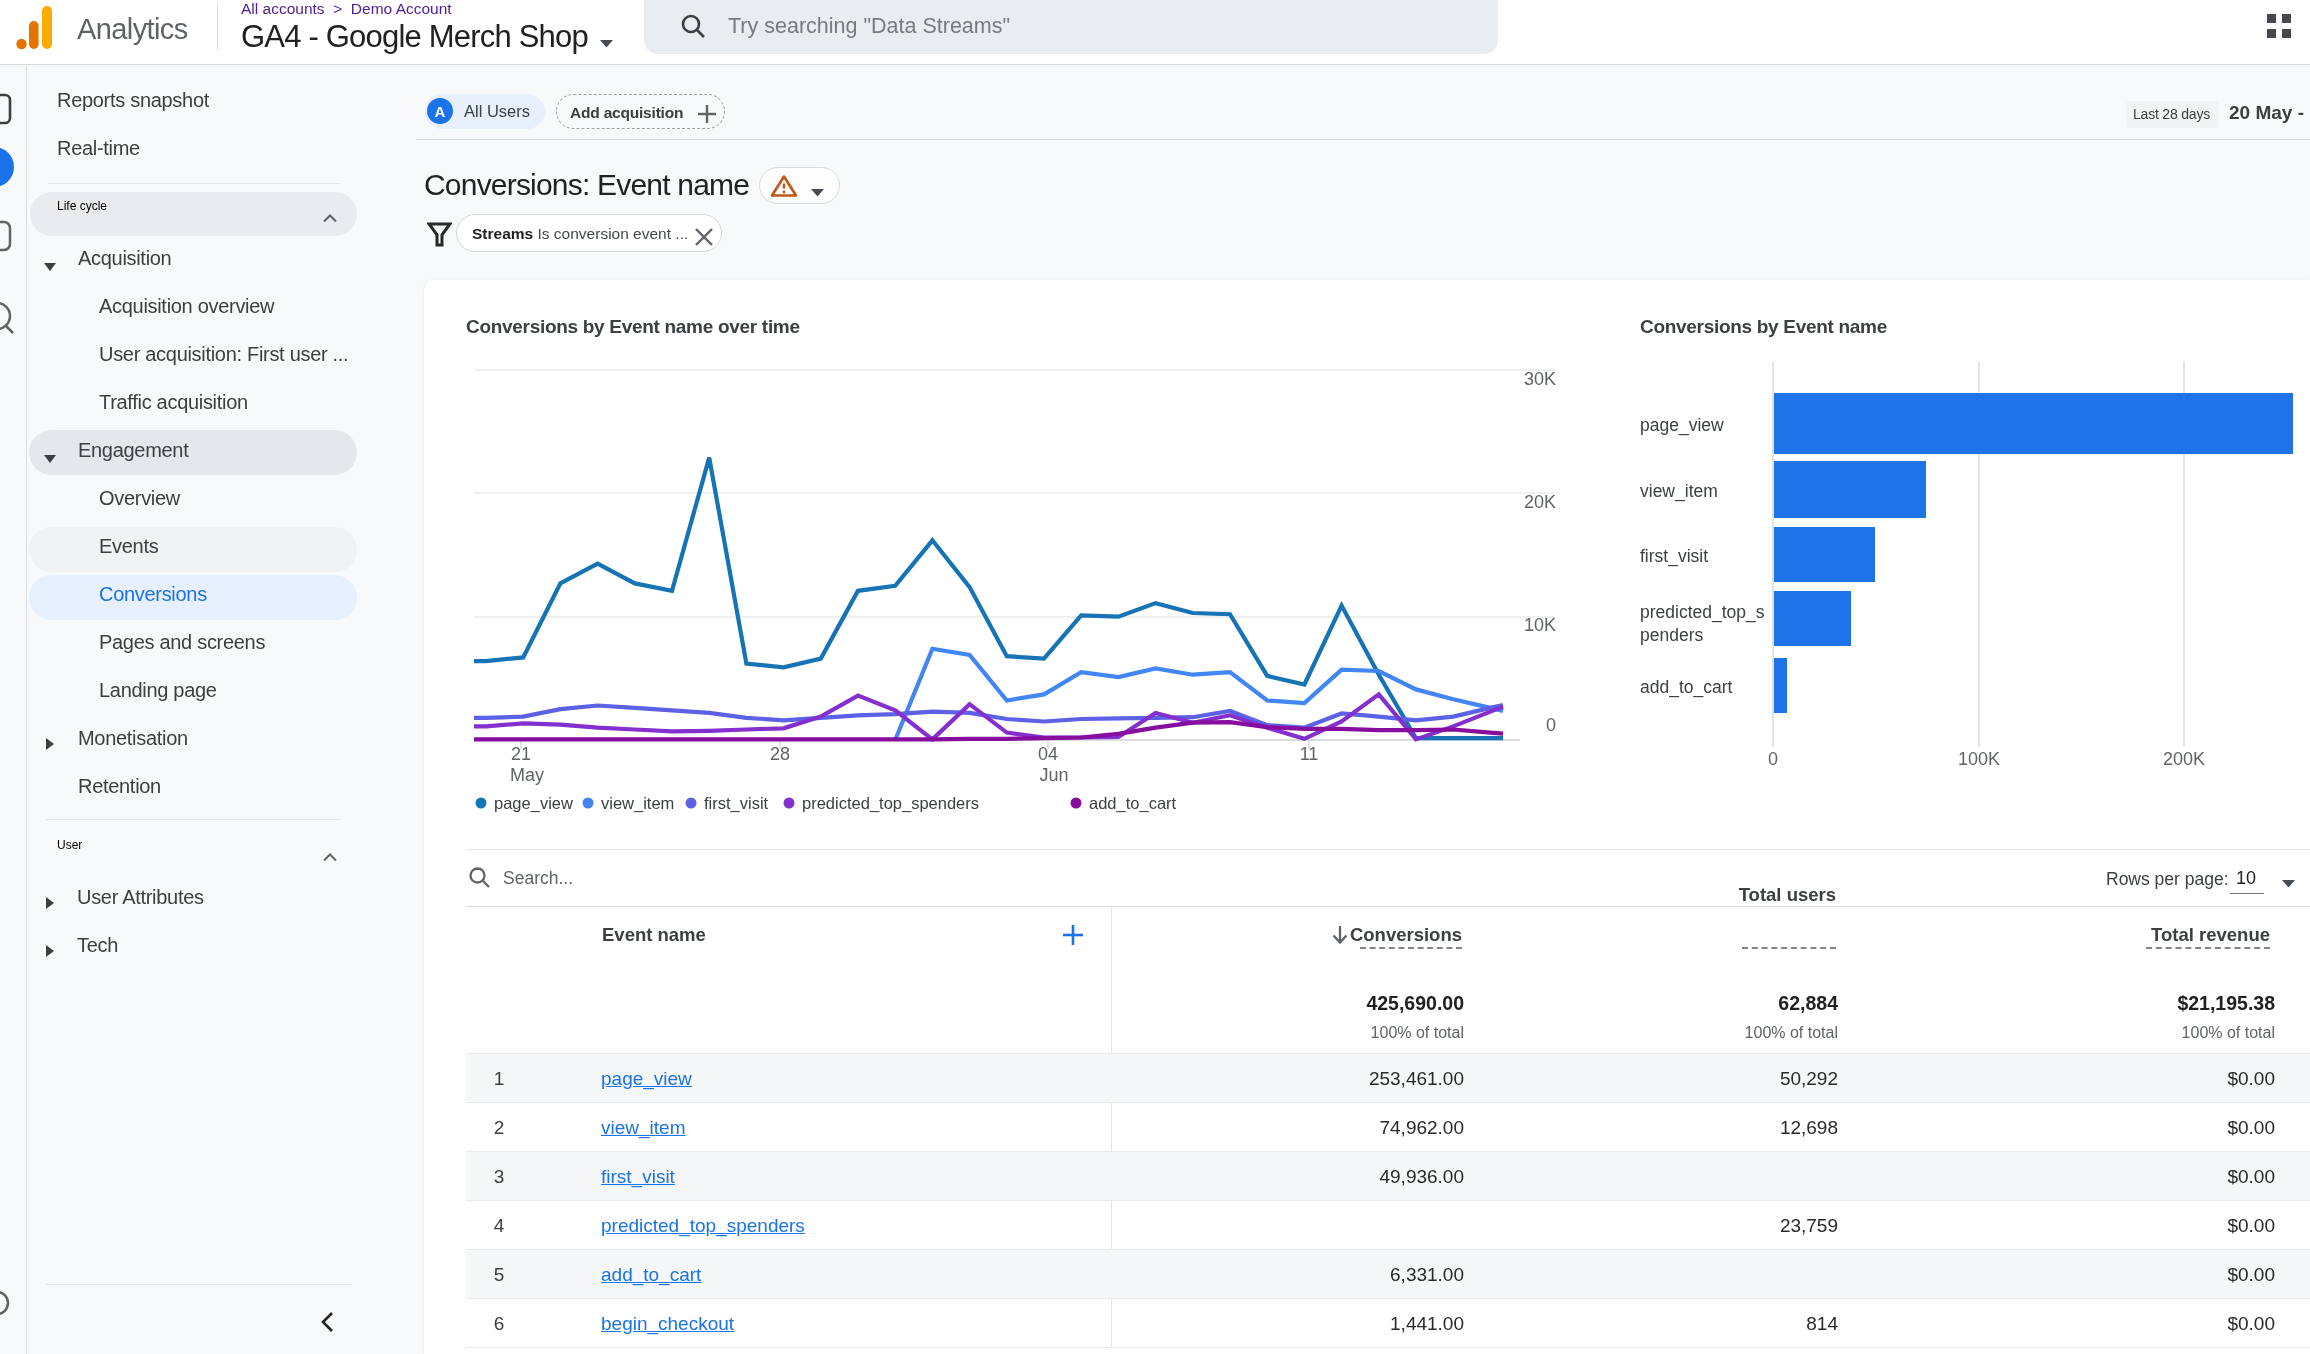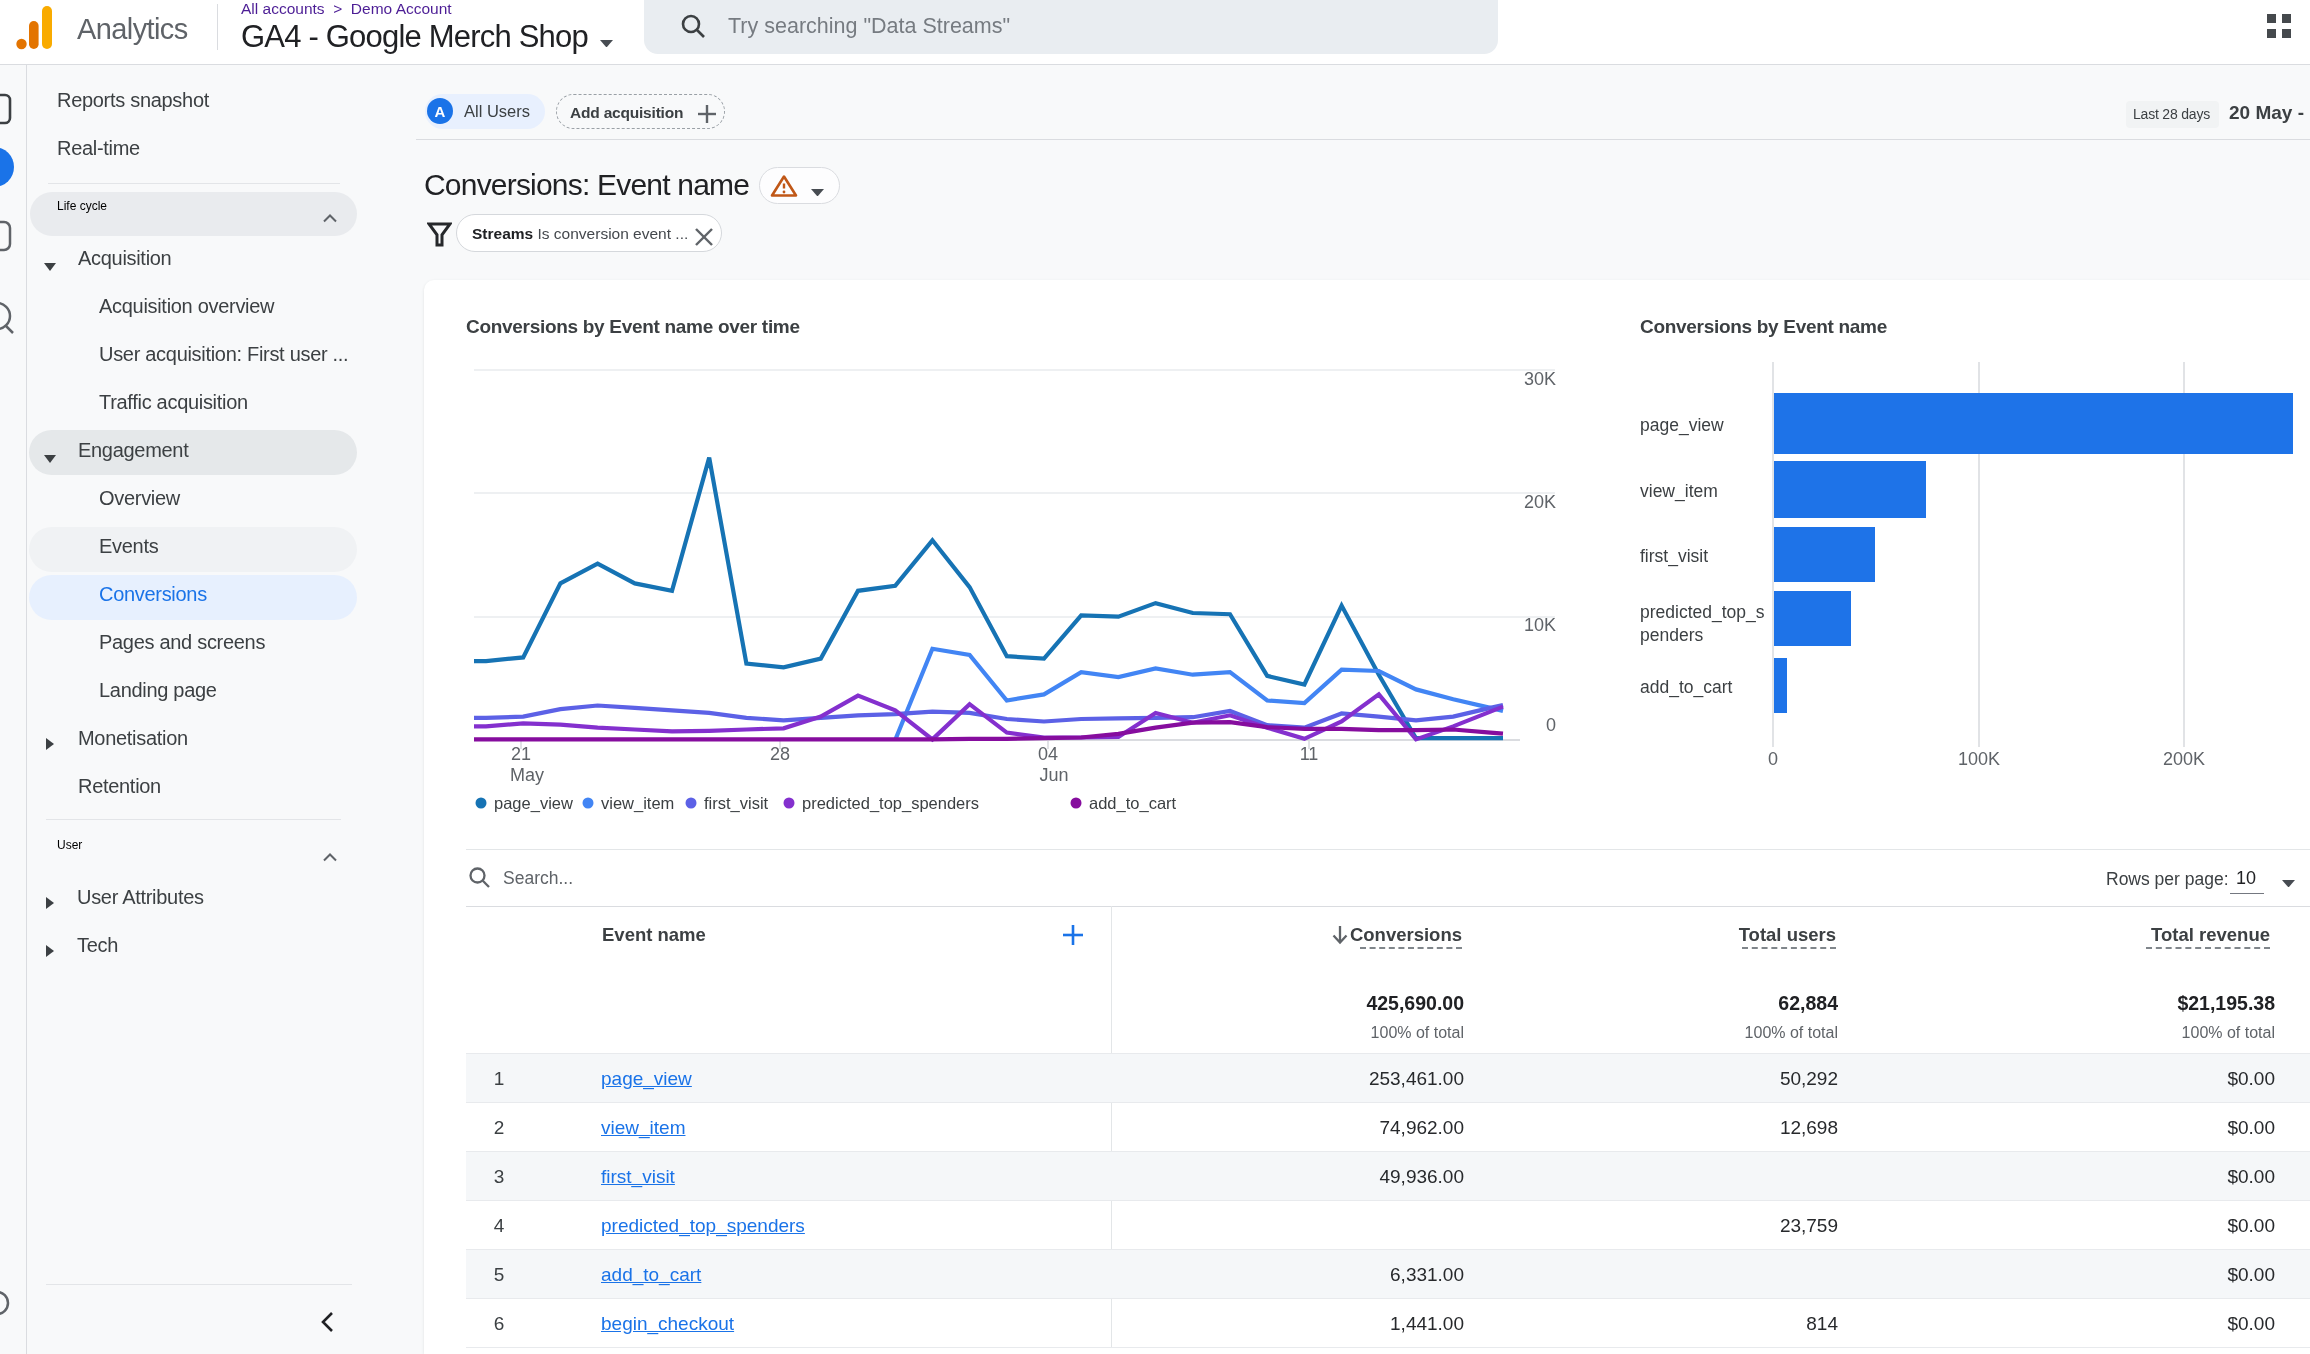--- a/index.html
+++ b/index.html
@@ -226,7 +226,7 @@
 </svg></div>
 <div class="abs hdr" style="left:1164px;top:924px;width:298px;text-align:right">Conversions</div>
 <div class="abs" style="left:1360px;top:947px;width:102px;border-top:2px dashed #80868b"></div>
-<div class="abs hdr" style="left:1538px;top:924px;width:298px;text-align:right">Total users</div>
+<div class="abs hdr" style="left:1538px;top:884px;width:298px;text-align:right">Total users</div>
 <div class="abs" style="left:1742px;top:947px;width:94px;border-top:2px dashed #80868b"></div>
 <div class="abs hdr" style="left:1972px;top:924px;width:298px;text-align:right">Total revenue</div>
 <div class="abs" style="left:2146px;top:947px;width:124px;border-top:2px dashed #80868b"></div>

